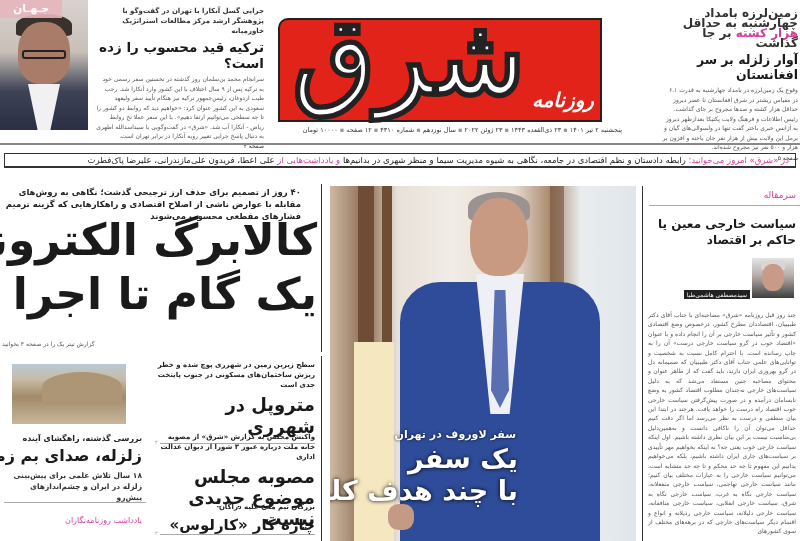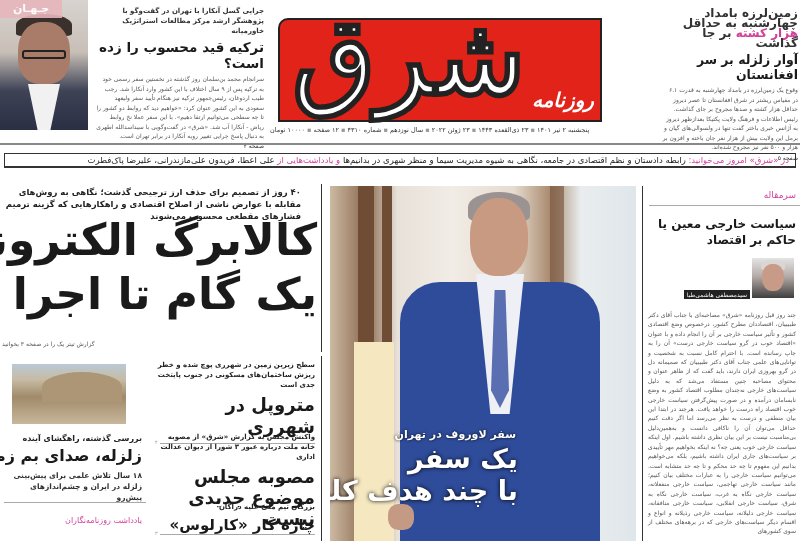--- a/index.html
+++ b/index.html
@@ -26,7 +26,7 @@
     #mast .red { position: absolute; left: 6px; top: 8px; width: 324px; height: 104px; background: #e2231a; border: 2px solid #222; border-radius: 10px 0 0 0; }
     #mast .logo { position: absolute; left: 20px; top: -8px; font-family: "DejaVu Serif", serif; font-size: 108px; font-weight: bold; color: #fff; -webkit-text-stroke: 2px #222; line-height: 1; letter-spacing: -4px; }
     #mast .sub { position: absolute; right: 8px; top: 78px; font-family: "DejaVu Serif", serif; font-style: italic; font-size: 20px; color: #fff; font-weight: bold; }
-    #dateline { left: 270px; top: 126px; width: 352px; font-size: 6.5px; color: #333; white-space: nowrap; text-align: left; }
+    #dateline { left: 270px; top: 126px; width: 352px; font-size: 6.5px; color: #333; white-space: nowrap; text-align: right; }
     #dateline span + span::before { content: " ▪ "; color: #999; }
 
     

